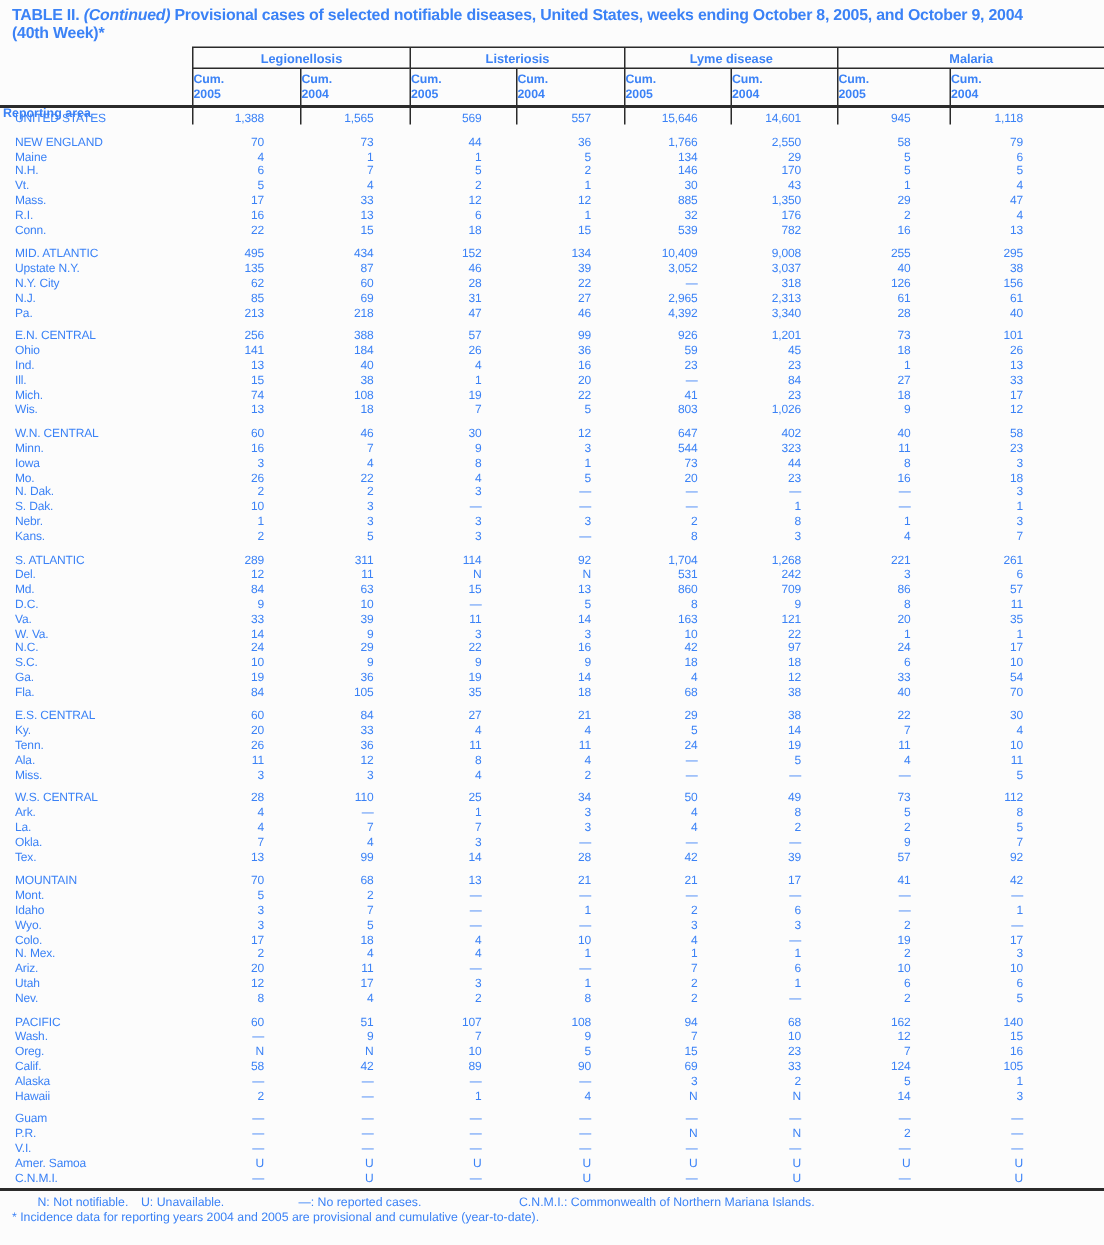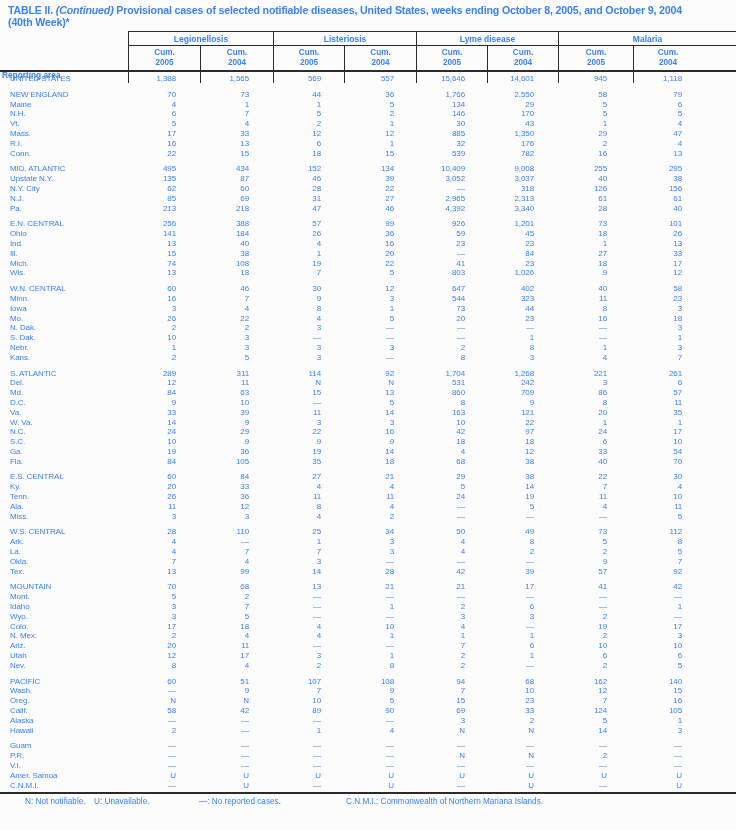--- a/index.html
+++ b/index.html
@@ -32,7 +32,7 @@
   .sub-row{display:flex;}
   .scell{
     box-sizing:border-box;border-left:1px solid #2b2b2b;
-    text-align:center;font-weight:700;font-size:8.2px;line-height:9.8px;
+    font-weight:700;font-size:8.2px;line-height:9.8px;
     padding-top:2px;padding-bottom:15px;
   }
   .scell.col8{padding-right:34px;}

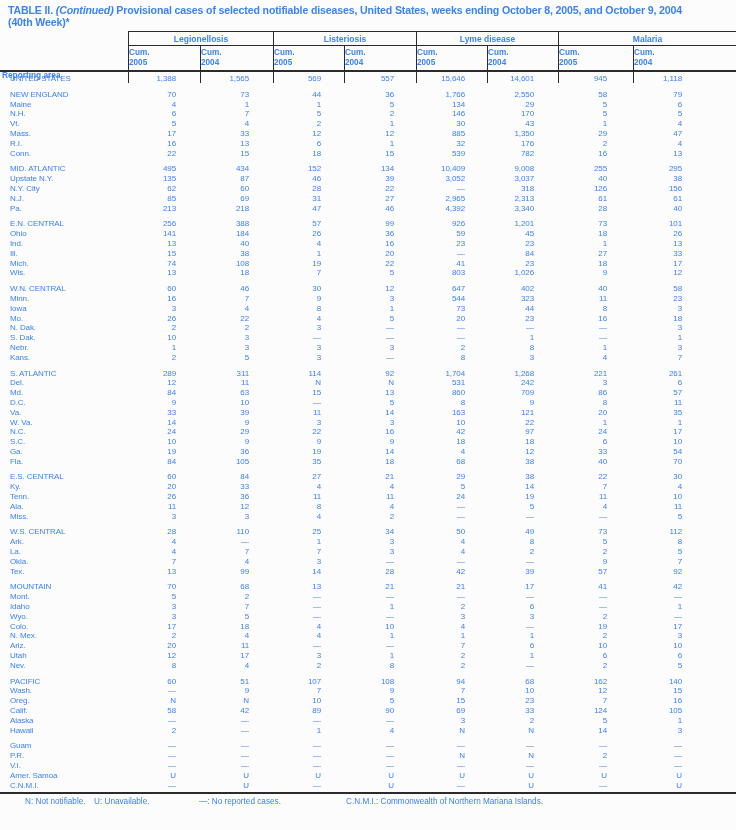--- a/index.html
+++ b/index.html
@@ -863,6 +863,7 @@
       <span class="legend-item" style="left: 199px;">—: No reported cases.</span>
       <span class="legend-item" style="left: 346px;">C.N.M.I.: Commonwealth of Northern Mariana Islands.</span>
     </div>
+  <div class="note2">* Incidence data for reporting years 2004 and 2005 are provisional and cumulative (year-to-date).</div>
 
 </div>
 

